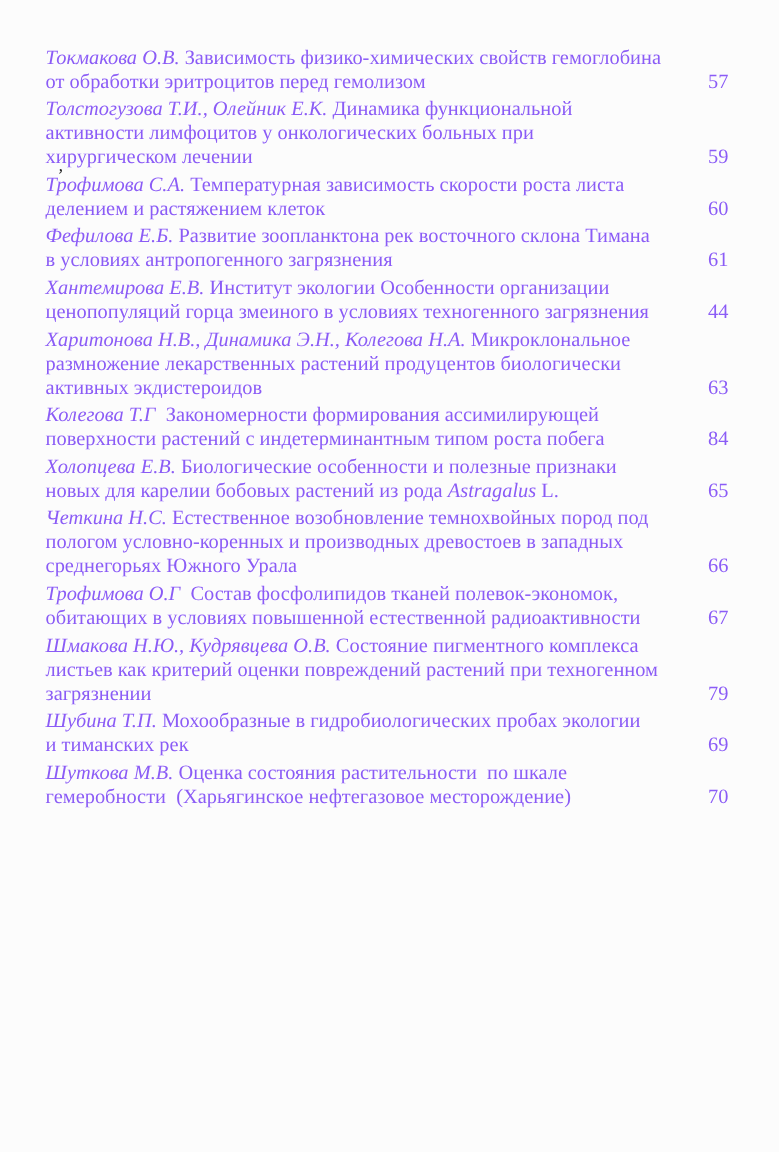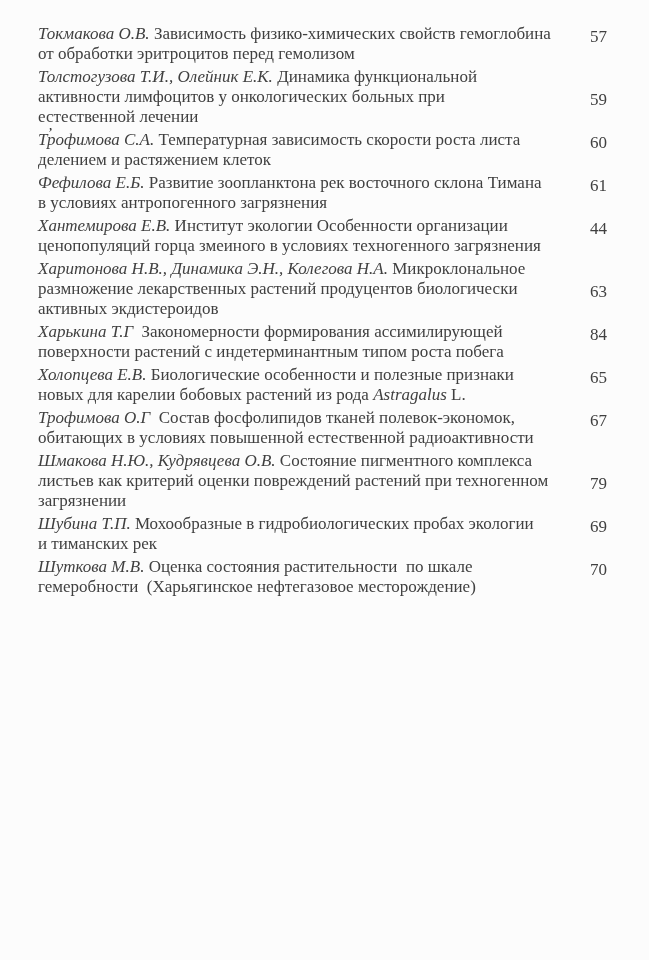--- a/index.html
+++ b/index.html
@@ -16,9 +16,9 @@
     height: 908px;
     background: #fcfcfc;
     font-family: "Liberation Serif", "DejaVu Serif", serif;
-    color: #404040;
+    color: #8b5cf6;
     box-sizing: border-box;
-    padding: 24px 42px 0 38px;
+    padding: 38px 42px 0 38px;
   }
   .toc-list {
     width: 569px;

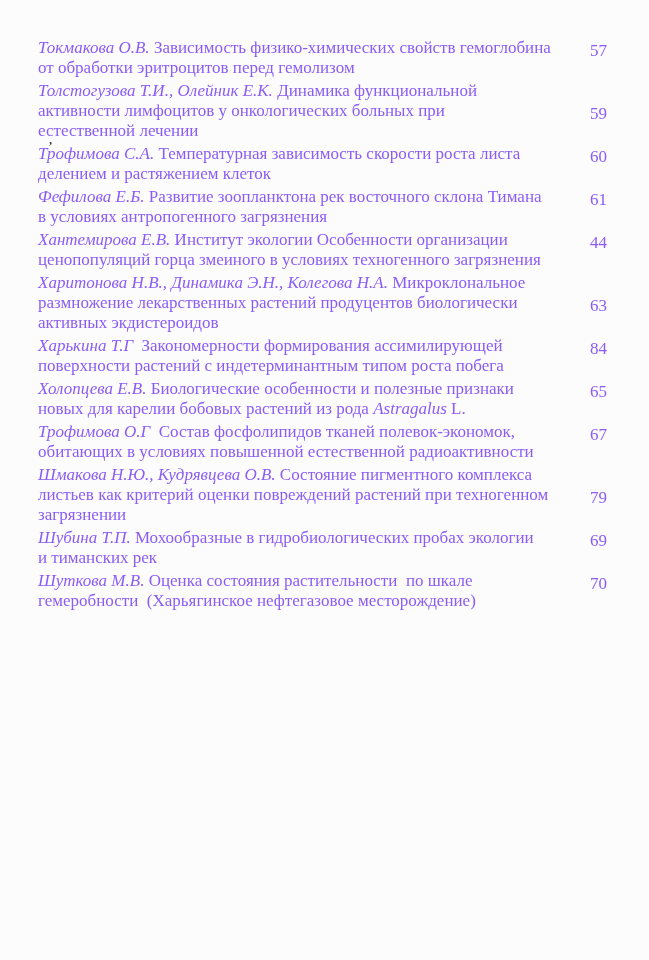--- a/index.html
+++ b/index.html
@@ -39,7 +39,7 @@
   .entry .pageno {
     position: absolute;
     right: 0;
-    bottom: 17px;
+    bottom: 0;
     font-style: normal;
   }
   

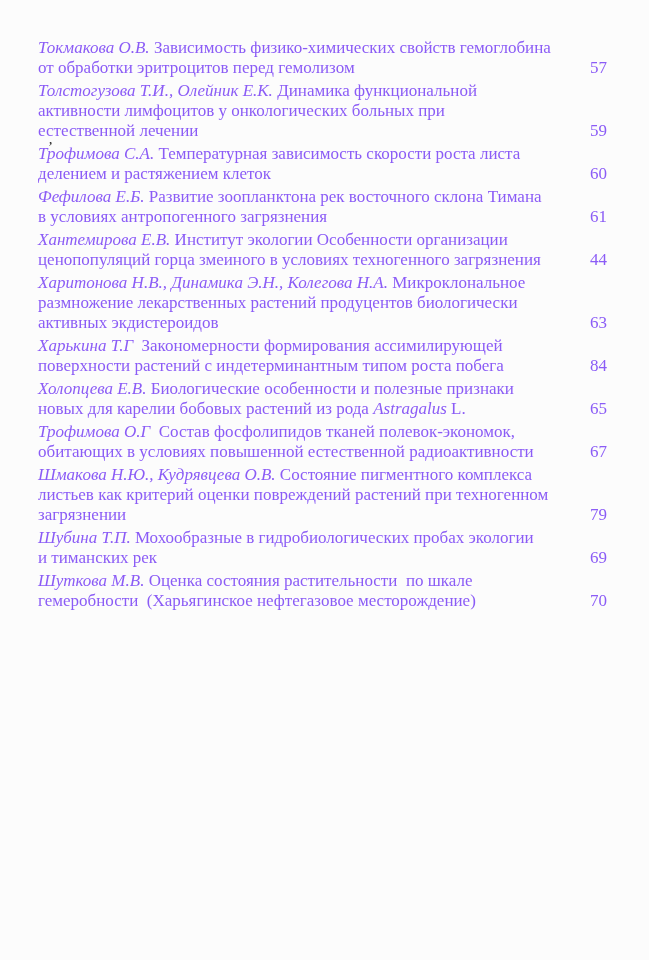--- a/index.html
+++ b/index.html
@@ -61,7 +61,7 @@
 от обработки эритроцитов перед гемолизом</span></span><span class="pageno">57</span></div>
       <div class="entry"><span class="authors">Толстогузова Т.И., Олейник Е.К.</span><span class="title"><span> Динамика функциональной
 активности лимфоцитов у онкологических больных при
-естественной лечении</span></span><span class="pageno">59</span></div>
+хирургическом лечении</span></span><span class="pageno">59</span></div>
       <div class="entry scan-mark"><span class="authors">Трофимова С.А.</span><span class="title"><span> Температурная зависимость скорости роста листа
 делением и растяжением клеток</span></span><span class="pageno">60</span></div>
       <div class="entry"><span class="authors">Фефилова Е.Б.</span><span class="title"><span> Развитие зоопланктона рек восточного склона Тимана

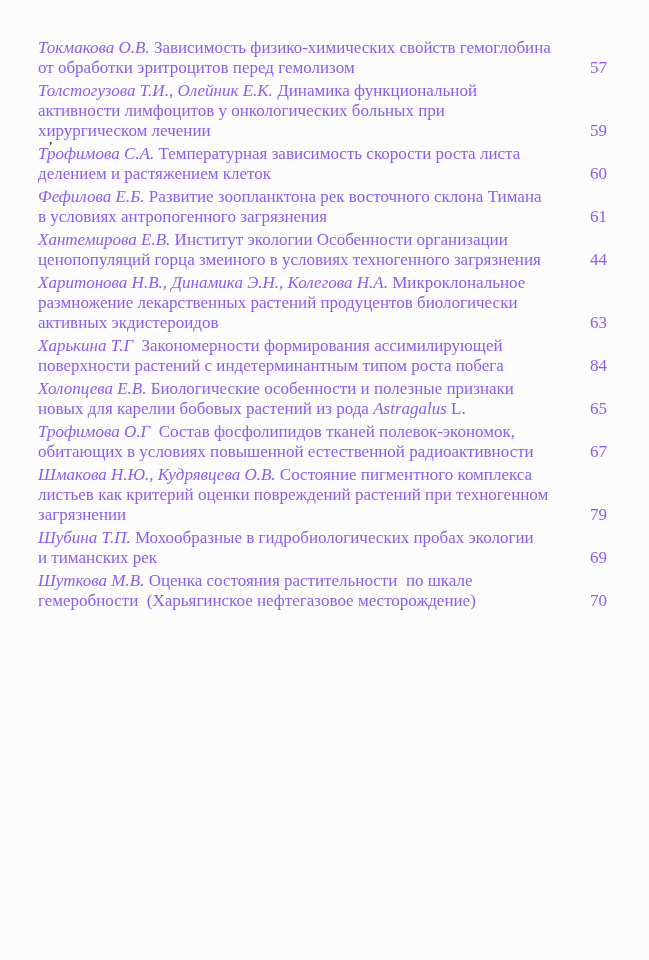--- a/index.html
+++ b/index.html
@@ -71,7 +71,7 @@
       <div class="entry"><span class="authors">Харитонова Н.В., Динамика Э.Н., Колегова Н.А.</span><span class="title"><span> Микроклональное
 размножение лекарственных растений продуцентов биологически
 активных экдистероидов</span></span><span class="pageno">63</span></div>
-      <div class="entry"><span class="authors">Харькина Т.Г</span><span class="title"><span>  Закономерности формирования ассимилирующей
+      <div class="entry"><span class="authors">Колегова Т.Г</span><span class="title"><span>  Закономерности формирования ассимилирующей
 поверхности растений с индетерминантным типом роста побега</span></span><span class="pageno">84</span></div>
       <div class="entry"><span class="authors">Холопцева Е.В.</span><span class="title"><span> Биологические особенности и полезные признаки
 новых для карелии бобовых растений из рода </span><i>Astragalus</i><span> L.</span></span><span class="pageno">65</span></div>

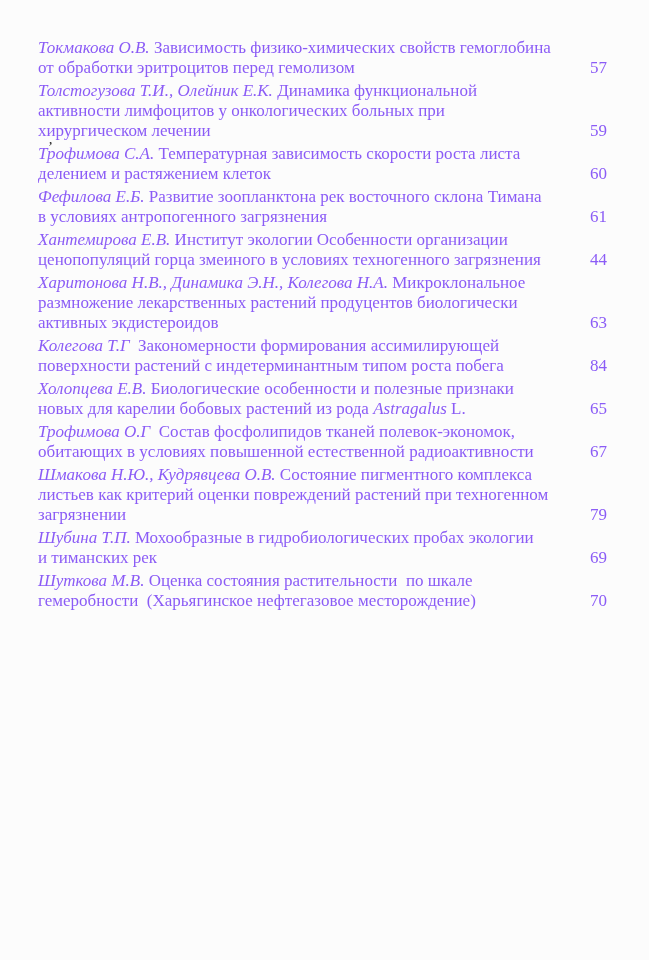--- a/index.html
+++ b/index.html
@@ -75,6 +75,9 @@
 поверхности растений с индетерминантным типом роста побега</span></span><span class="pageno">84</span></div>
       <div class="entry"><span class="authors">Холопцева Е.В.</span><span class="title"><span> Биологические особенности и полезные признаки
 новых для карелии бобовых растений из рода </span><i>Astragalus</i><span> L.</span></span><span class="pageno">65</span></div>
+      <div class="entry"><span class="authors">Четкина Н.С.</span><span class="title"><span> Естественное возобновление темнохвойных пород под
+пологом условно-коренных и производных древостоев в западных
+среднегорьях Южного Урала</span></span><span class="pageno">66</span></div>
       <div class="entry"><span class="authors">Трофимова О.Г</span><span class="title"><span>  Состав фосфолипидов тканей полевок-экономок,
 обитающих в условиях повышенной естественной радиоактивности</span></span><span class="pageno">67</span></div>
       <div class="entry"><span class="authors">Шмакова Н.Ю., Кудрявцева О.В.</span><span class="title"><span> Состояние пигментного комплекса

